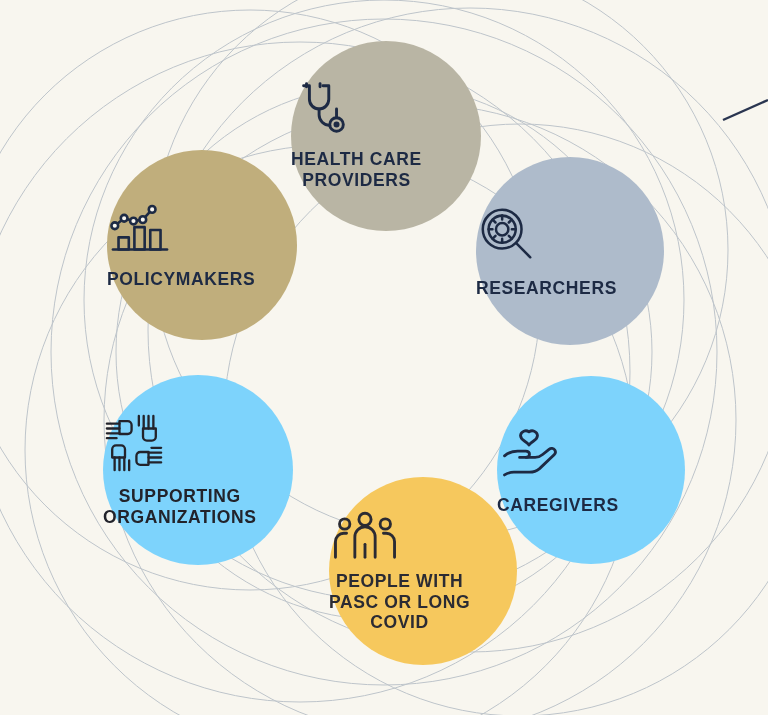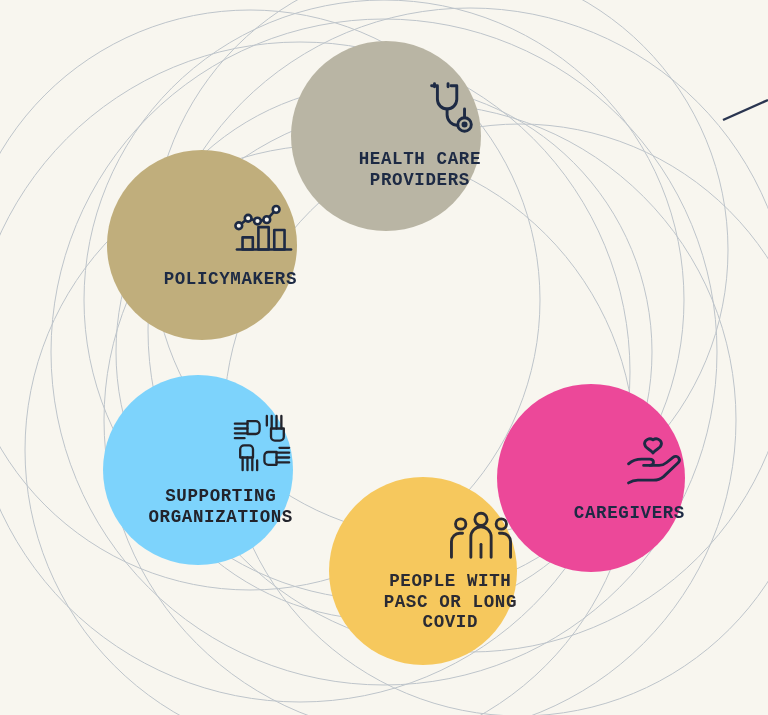--- a/index.html
+++ b/index.html
@@ -34,11 +34,10 @@
     border-radius: 50%;
     display: flex;
     flex-direction: column;
-    align-items: flex-end;
+    align-items: flex-start;
     justify-content: center;
     box-sizing: border-box;
     text-align: center;
-    font-family: Liberation Mono, monospace;
   }
   .node .icon-wrap {
     display: block;

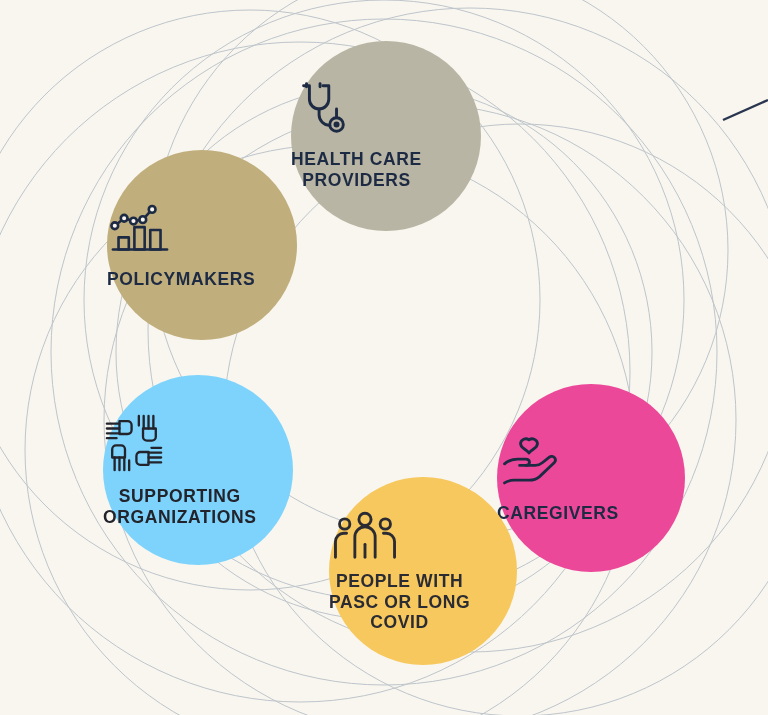--- a/index.html
+++ b/index.html
@@ -106,6 +106,18 @@
 PROVIDERS</span>
   </div>
 
+  <div class="node" id="node-research">
+    <span class="icon-wrap">
+      <svg width="62" height="62" viewBox="0 0 64 64" fill="none" stroke="#1d2a44" stroke-width="2.6" stroke-linecap="round" stroke-linejoin="round">
+        <circle cx="27" cy="26" r="20"></circle>
+        <circle cx="27" cy="26" r="14"></circle>
+        <circle cx="27" cy="26" r="6.4"></circle>
+        <path d="M27 12v4M27 36v4M13 26h4M37 26h4M17.2 16.2l2.9 2.9M33.9 32.9l2.9 2.9M36.8 16.2l-2.9 2.9M20.1 32.9l-2.9 2.9"></path>
+        <path d="M41.5 40.5L56 55"></path>
+      </svg>
+    </span>
+    <span class="node-label">RESEARCHERS</span>
+  </div>
 
   <div class="node" id="node-care">
     <span class="icon-wrap">

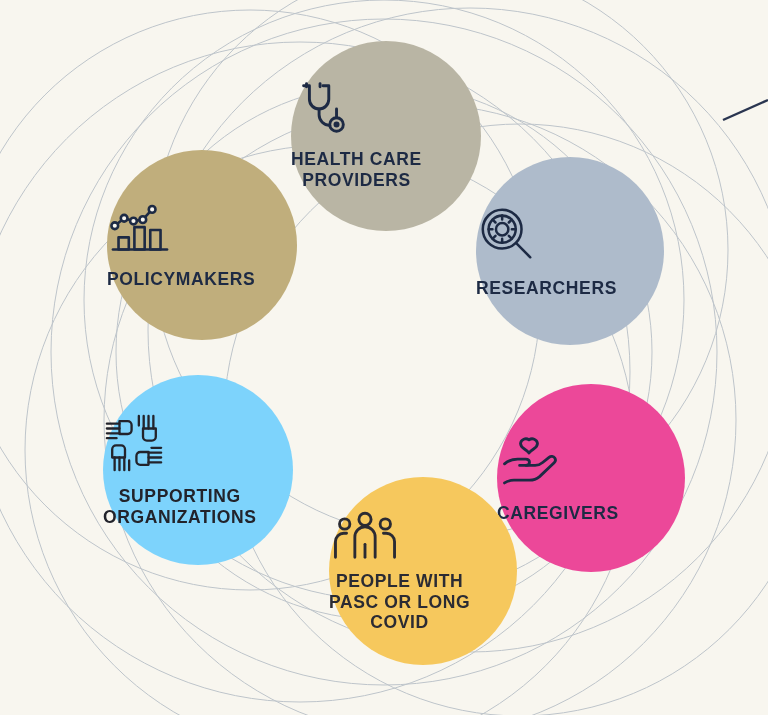--- a/index.html
+++ b/index.html
@@ -54,7 +54,7 @@
   
   #node-hcp      { left: 291px; top: 41px;  width: 190px; height: 190px; background: #b9b5a4; }
   #node-research { left: 476px; top: 157px; width: 188px; height: 188px; background: #aebbcb; }
-  #node-care     { left: 497px; top: 384px; width: 188px; height: 188px; background: #ec4899; }
+  #node-care     { left: 497px; top: 376px; width: 188px; height: 188px; background: #7dd3fc; }
   #node-people   { left: 329px; top: 477px; width: 188px; height: 188px; background: #f6c85d; }
   #node-support  { left: 103px; top: 375px; width: 190px; height: 190px; background: #7dd3fc; }
   #node-policy   { left: 107px; top: 150px; width: 190px; height: 190px; background: #c0ae7c; }

